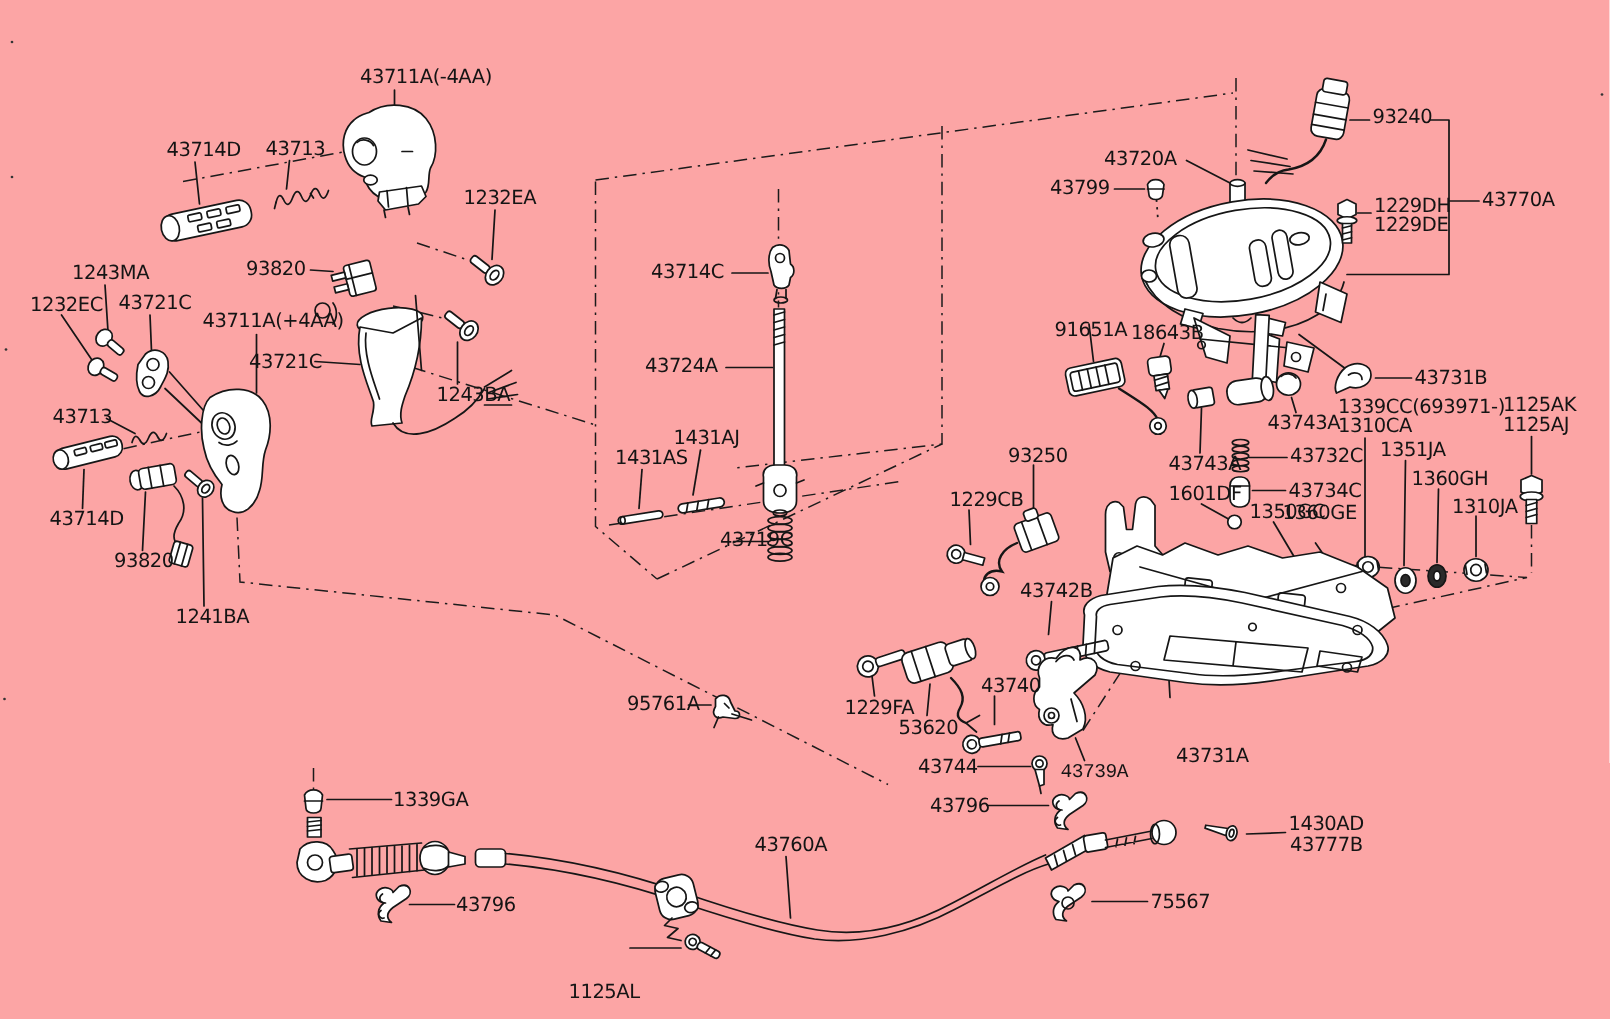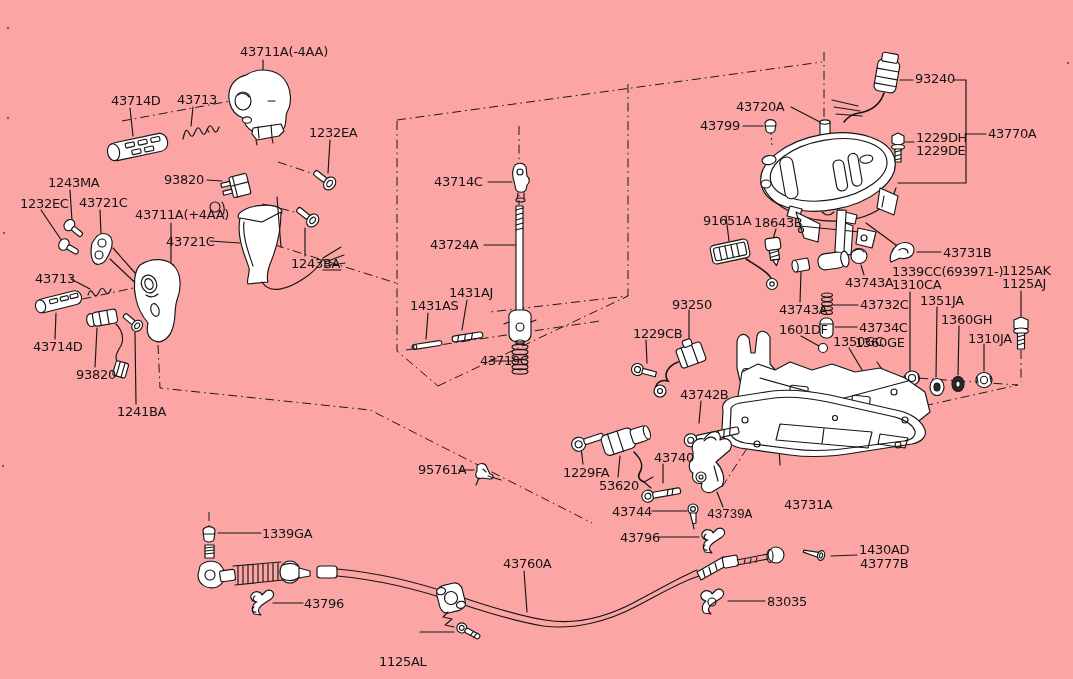--- a/index.html
+++ b/index.html
@@ -576,7 +576,7 @@
       <div class="part-label" style="left: 379px; top: 626px; margin-top: 29px;">1125AL</div>
       <div class="part-label" style="left: 859px; top: 543px;">1430AD</div>
       <div class="part-label" style="left: 860px; top: 557px;">43777B</div>
-      <div class="part-label" style="left: 767px; top: 595px;">83035</div>
+      <div class="part-label" style="left: 767px; top: 595px;">75567</div>
     </div>
 </div>
 

